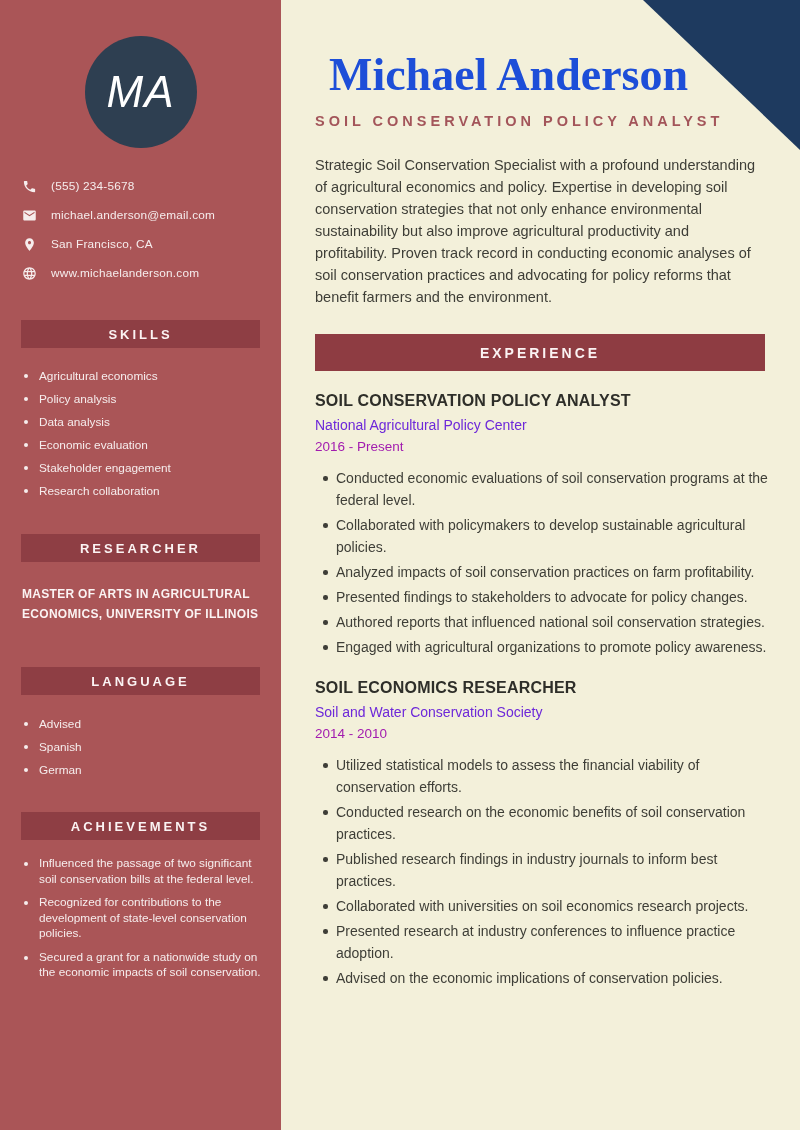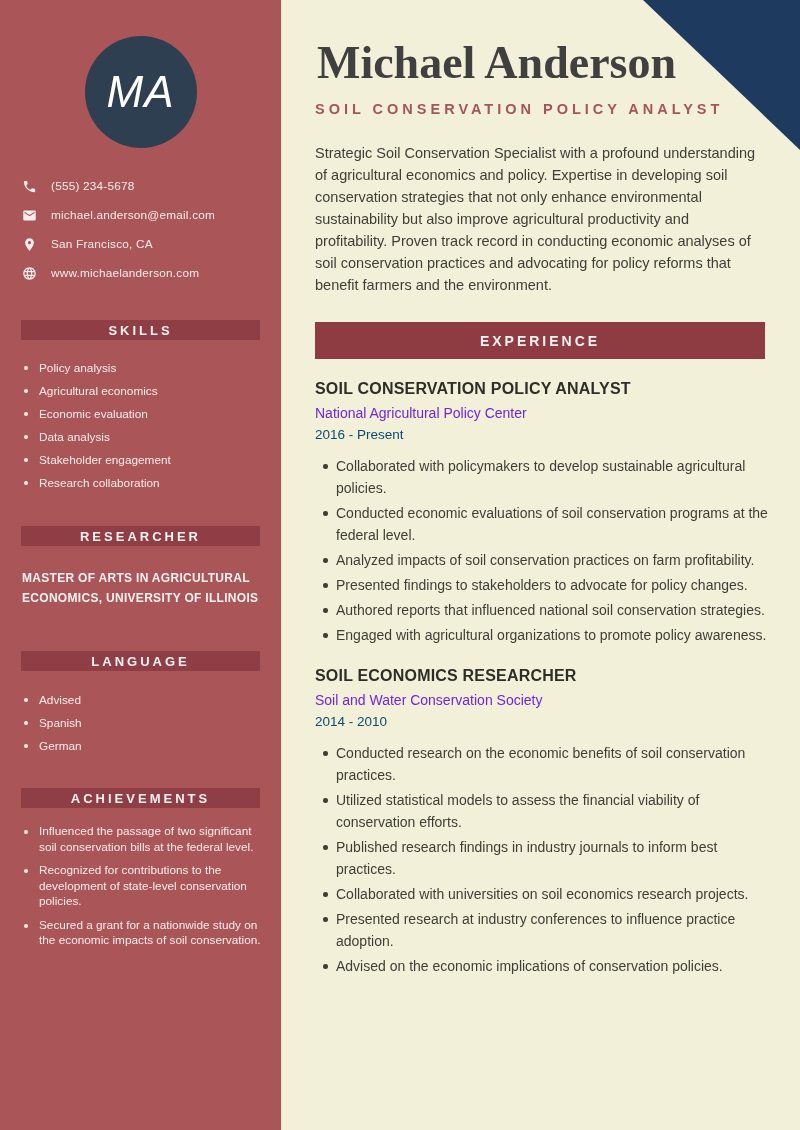--- a/index.html
+++ b/index.html
@@ -35,7 +35,7 @@
   .main{flex:1;position:relative;box-sizing:border-box;padding:38px 27px 0 34px;}
   .corner{position:absolute;top:0;right:0;width:157px;height:150px;background:#1e3a5f;
           clip-path:polygon(0 0,100% 0,100% 100%);}
-  h1.name{margin:2px;font-family:"Liberation Serif",serif;font-weight:bold;font-size:46px;line-height:1.0;color:#404040;}
+  h1.name{margin:14px;font-family:"Liberation Serif",serif;font-weight:bold;font-size:46px;line-height:1.0;color:#1d4ed8;}
   h2.role{margin:15px 0 0;font-size:14.5px;font-weight:600;letter-spacing:4px;color:#a3555a;}
   .summary{margin:25px 0 0;max-width:450px;font-size:14.5px;line-height:22px;color:#3e3e37;}
   .exp-bar{margin-top:26px;width:450px;height:37px;background:#8e3c42;display:flex;align-items:center;justify-content:center;}

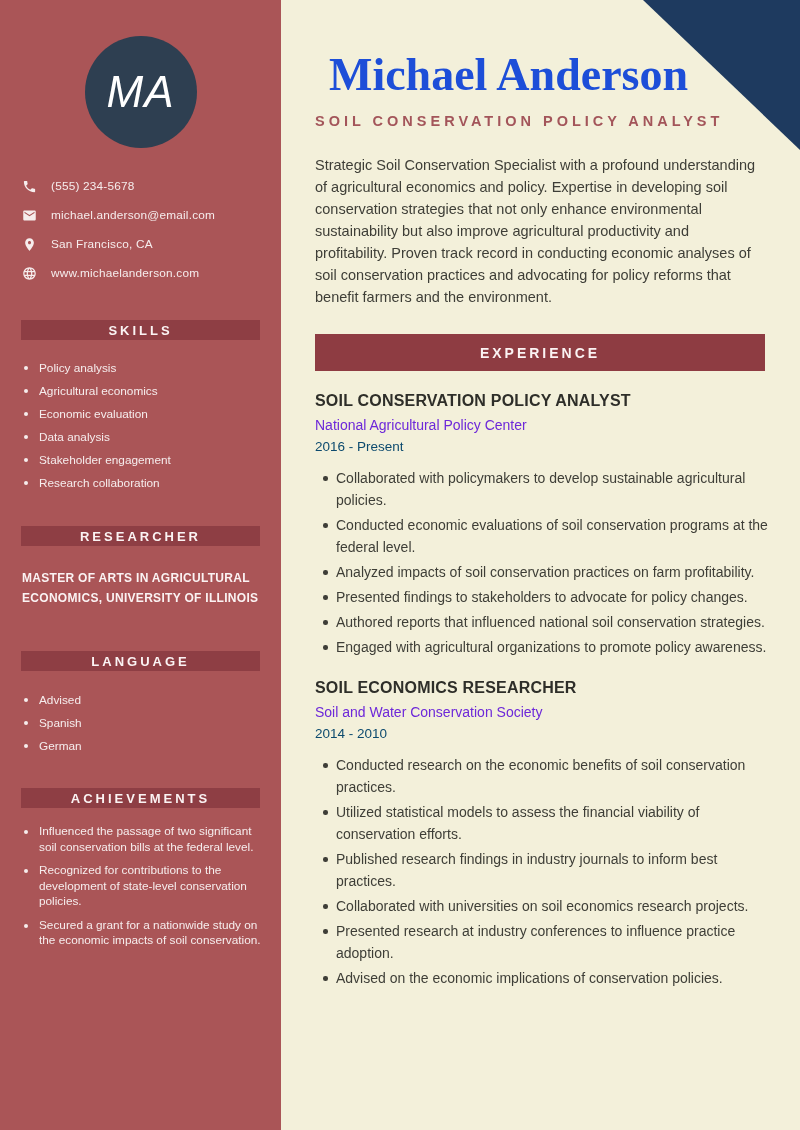--- a/index.html
+++ b/index.html
@@ -17,7 +17,7 @@
   .contact .ico svg{width:15px;height:15px;fill:#f6eded;}
   .contact .txt{font-size:11.8px;letter-spacing:.2px;}
 
-  .bar{height:20px;margin:0 21px;background:#8e3e44;display:flex;align-items:center;justify-content:center;}
+  .bar{height:28px;margin:0 21px;background:#8e3e44;display:flex;align-items:center;justify-content:center;}
   .bar span{color:#fbf3f3;font-size:13px;font-weight:bold;letter-spacing:3px;}
   .bar.skills{margin-top:39px;}
   .bar.education{margin-top:35px;}

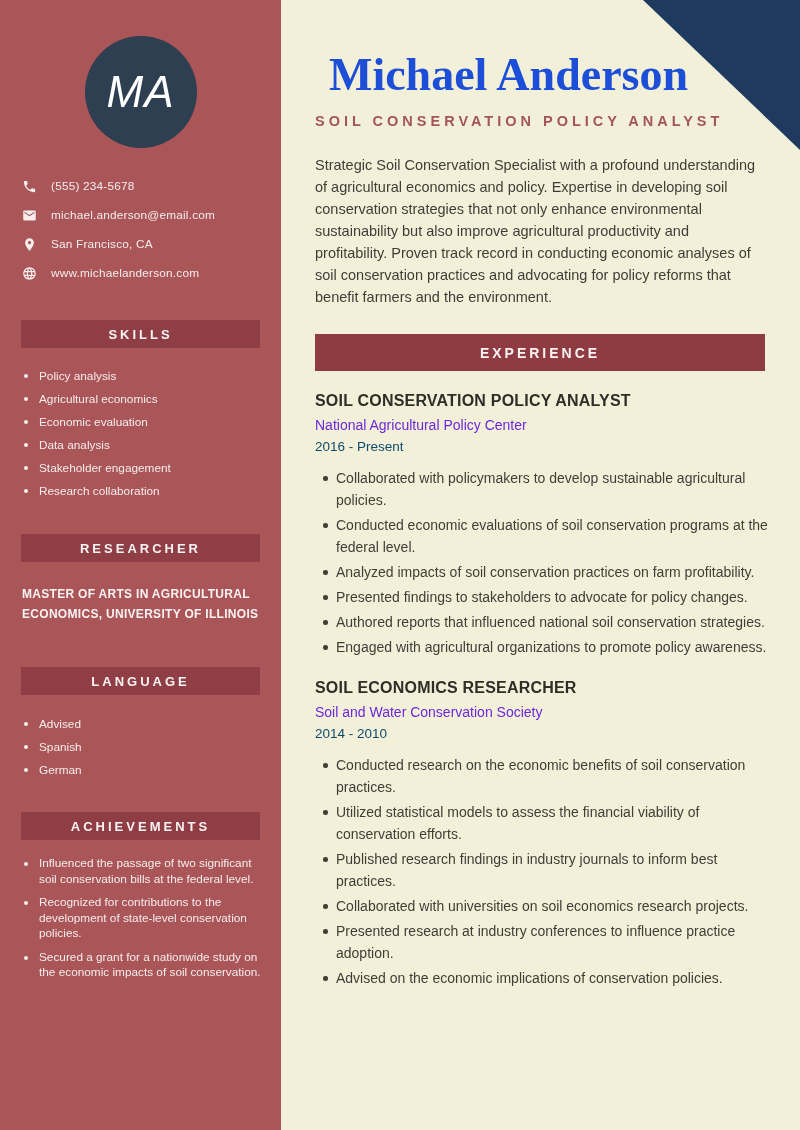--- a/index.html
+++ b/index.html
@@ -98,8 +98,8 @@
       <span>SKILLS</span>
     </div>
     <ul class="side-list">
+      <li>Agricultural economics</li>
       <li>Policy analysis</li>
-      <li>Agricultural economics</li>
       <li>Economic evaluation</li>
       <li>Data analysis</li>
       <li>Stakeholder engagement</li>

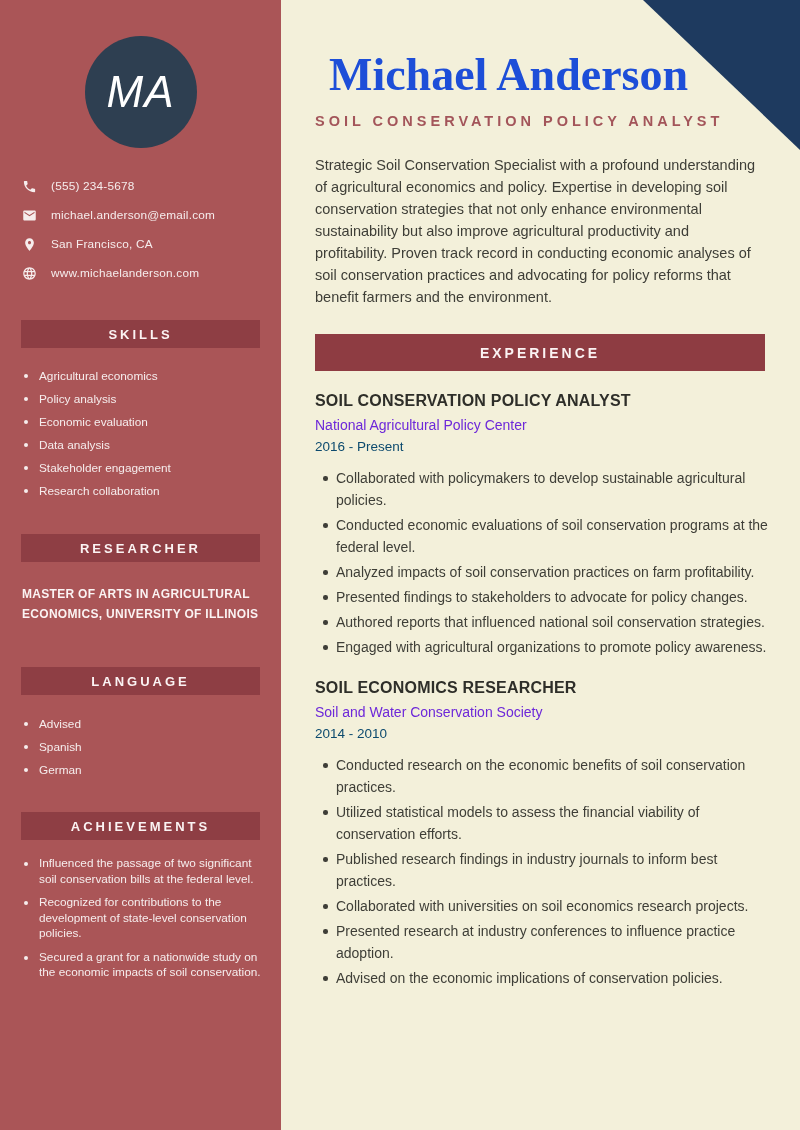--- a/index.html
+++ b/index.html
@@ -100,8 +100,8 @@
     <ul class="side-list">
       <li>Agricultural economics</li>
       <li>Policy analysis</li>
+      <li>Data analysis</li>
       <li>Economic evaluation</li>
-      <li>Data analysis</li>
       <li>Stakeholder engagement</li>
       <li>Research collaboration</li>
     </ul>

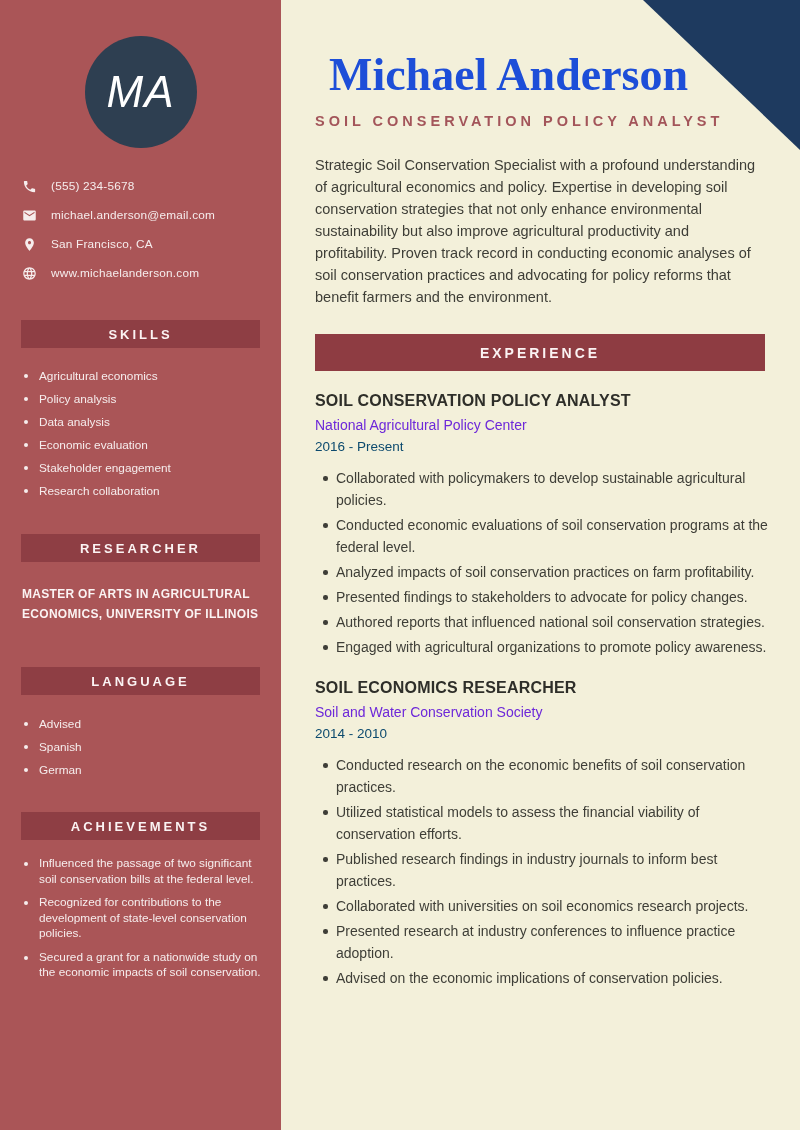--- a/index.html
+++ b/index.html
@@ -44,7 +44,7 @@
   .job{margin-top:21px;max-width:462px;}
   .job h3{margin:0;font-size:16px;font-weight:bold;color:#2e2e29;letter-spacing:.2px;}
   .job .company{margin:7px 0 0;font-size:14px;color:#6d28d9;}
-  .job .dates{margin:6px 0 0;font-size:13.5px;color:#0c4a6e;}
+  .job .dates{margin:6px 0 0;font-size:13.5px;color:#a21caf;}
   .job ul{margin:13px 0 0;padding:0 0 0 8px;list-style:none;}
   .job li{position:relative;padding-left:13px;font-size:14px;line-height:22px;color:#3e3e37;margin-bottom:3px;}
   .job li::before{content:"";position:absolute;left:0;top:9px;width:4.5px;height:4.5px;border-radius:50%;background:#3e3e37;}

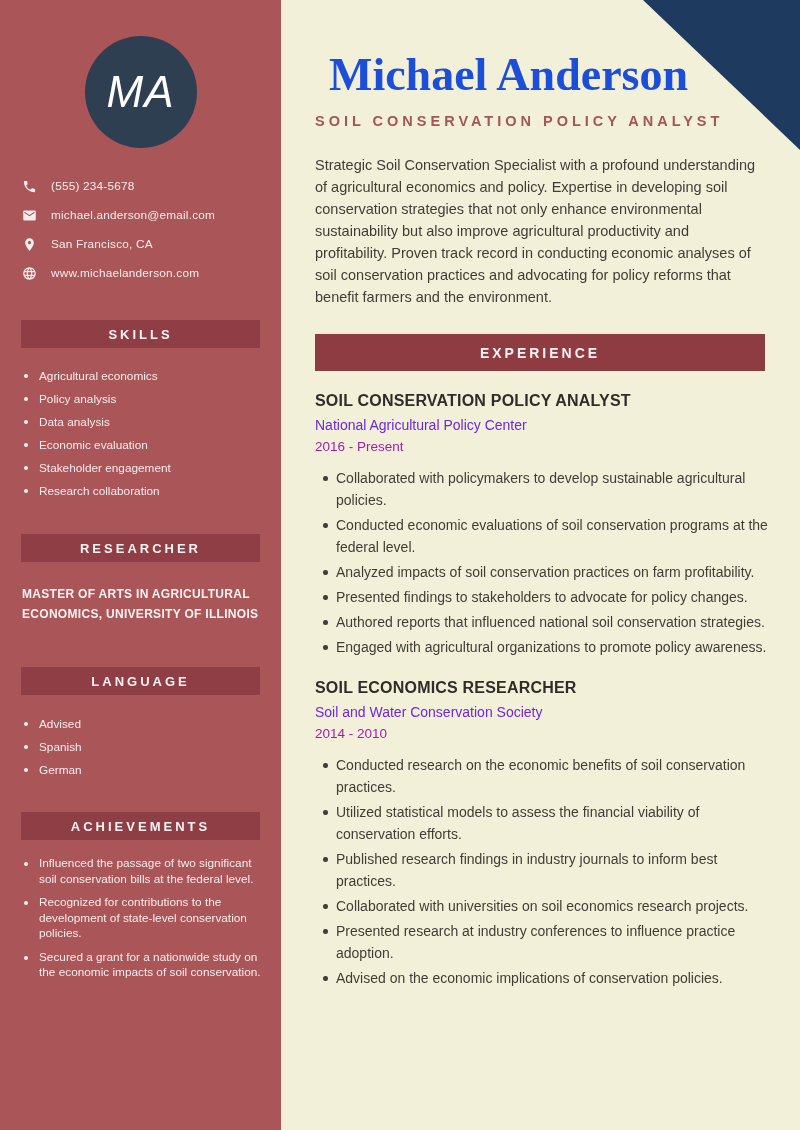--- a/index.html
+++ b/index.html
@@ -147,8 +147,8 @@
       <p class="company">National Agricultural Policy Center</p>
       <p class="dates">2016 - Present</p>
       <ul>
+        <li>Conducted economic evaluations of soil conservation programs at the federal level.</li>
         <li>Collaborated with policymakers to develop sustainable agricultural policies.</li>
-        <li>Conducted economic evaluations of soil conservation programs at the federal level.</li>
         <li>Analyzed impacts of soil conservation practices on farm profitability.</li>
         <li>Presented findings to stakeholders to advocate for policy changes.</li>
         <li>Authored reports that influenced national soil conservation strategies.</li>

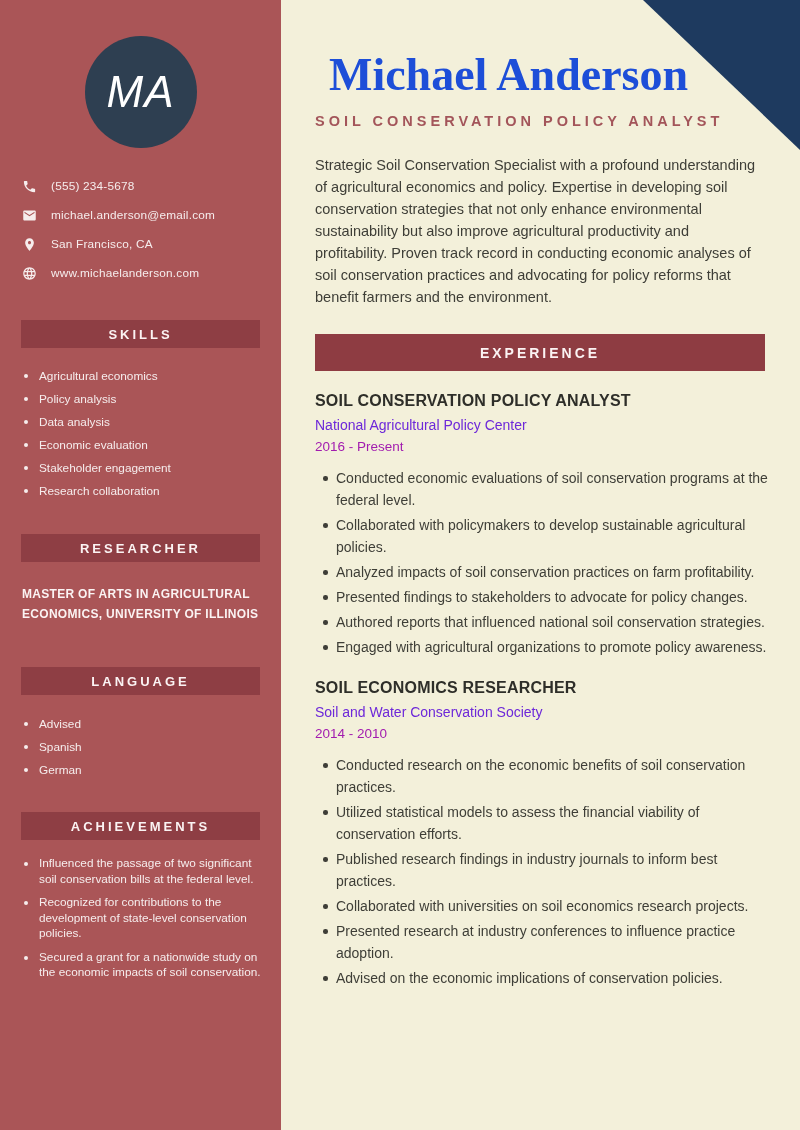--- a/index.html
+++ b/index.html
@@ -161,8 +161,8 @@
       <p class="company">Soil and Water Conservation Society</p>
       <p class="dates">2014 - 2010</p>
       <ul>
+        <li>Utilized statistical models to assess the financial viability of conservation efforts.</li>
         <li>Conducted research on the economic benefits of soil conservation practices.</li>
-        <li>Utilized statistical models to assess the financial viability of conservation efforts.</li>
         <li>Published research findings in industry journals to inform best practices.</li>
         <li>Collaborated with universities on soil economics research projects.</li>
         <li>Presented research at industry conferences to influence practice adoption.</li>

